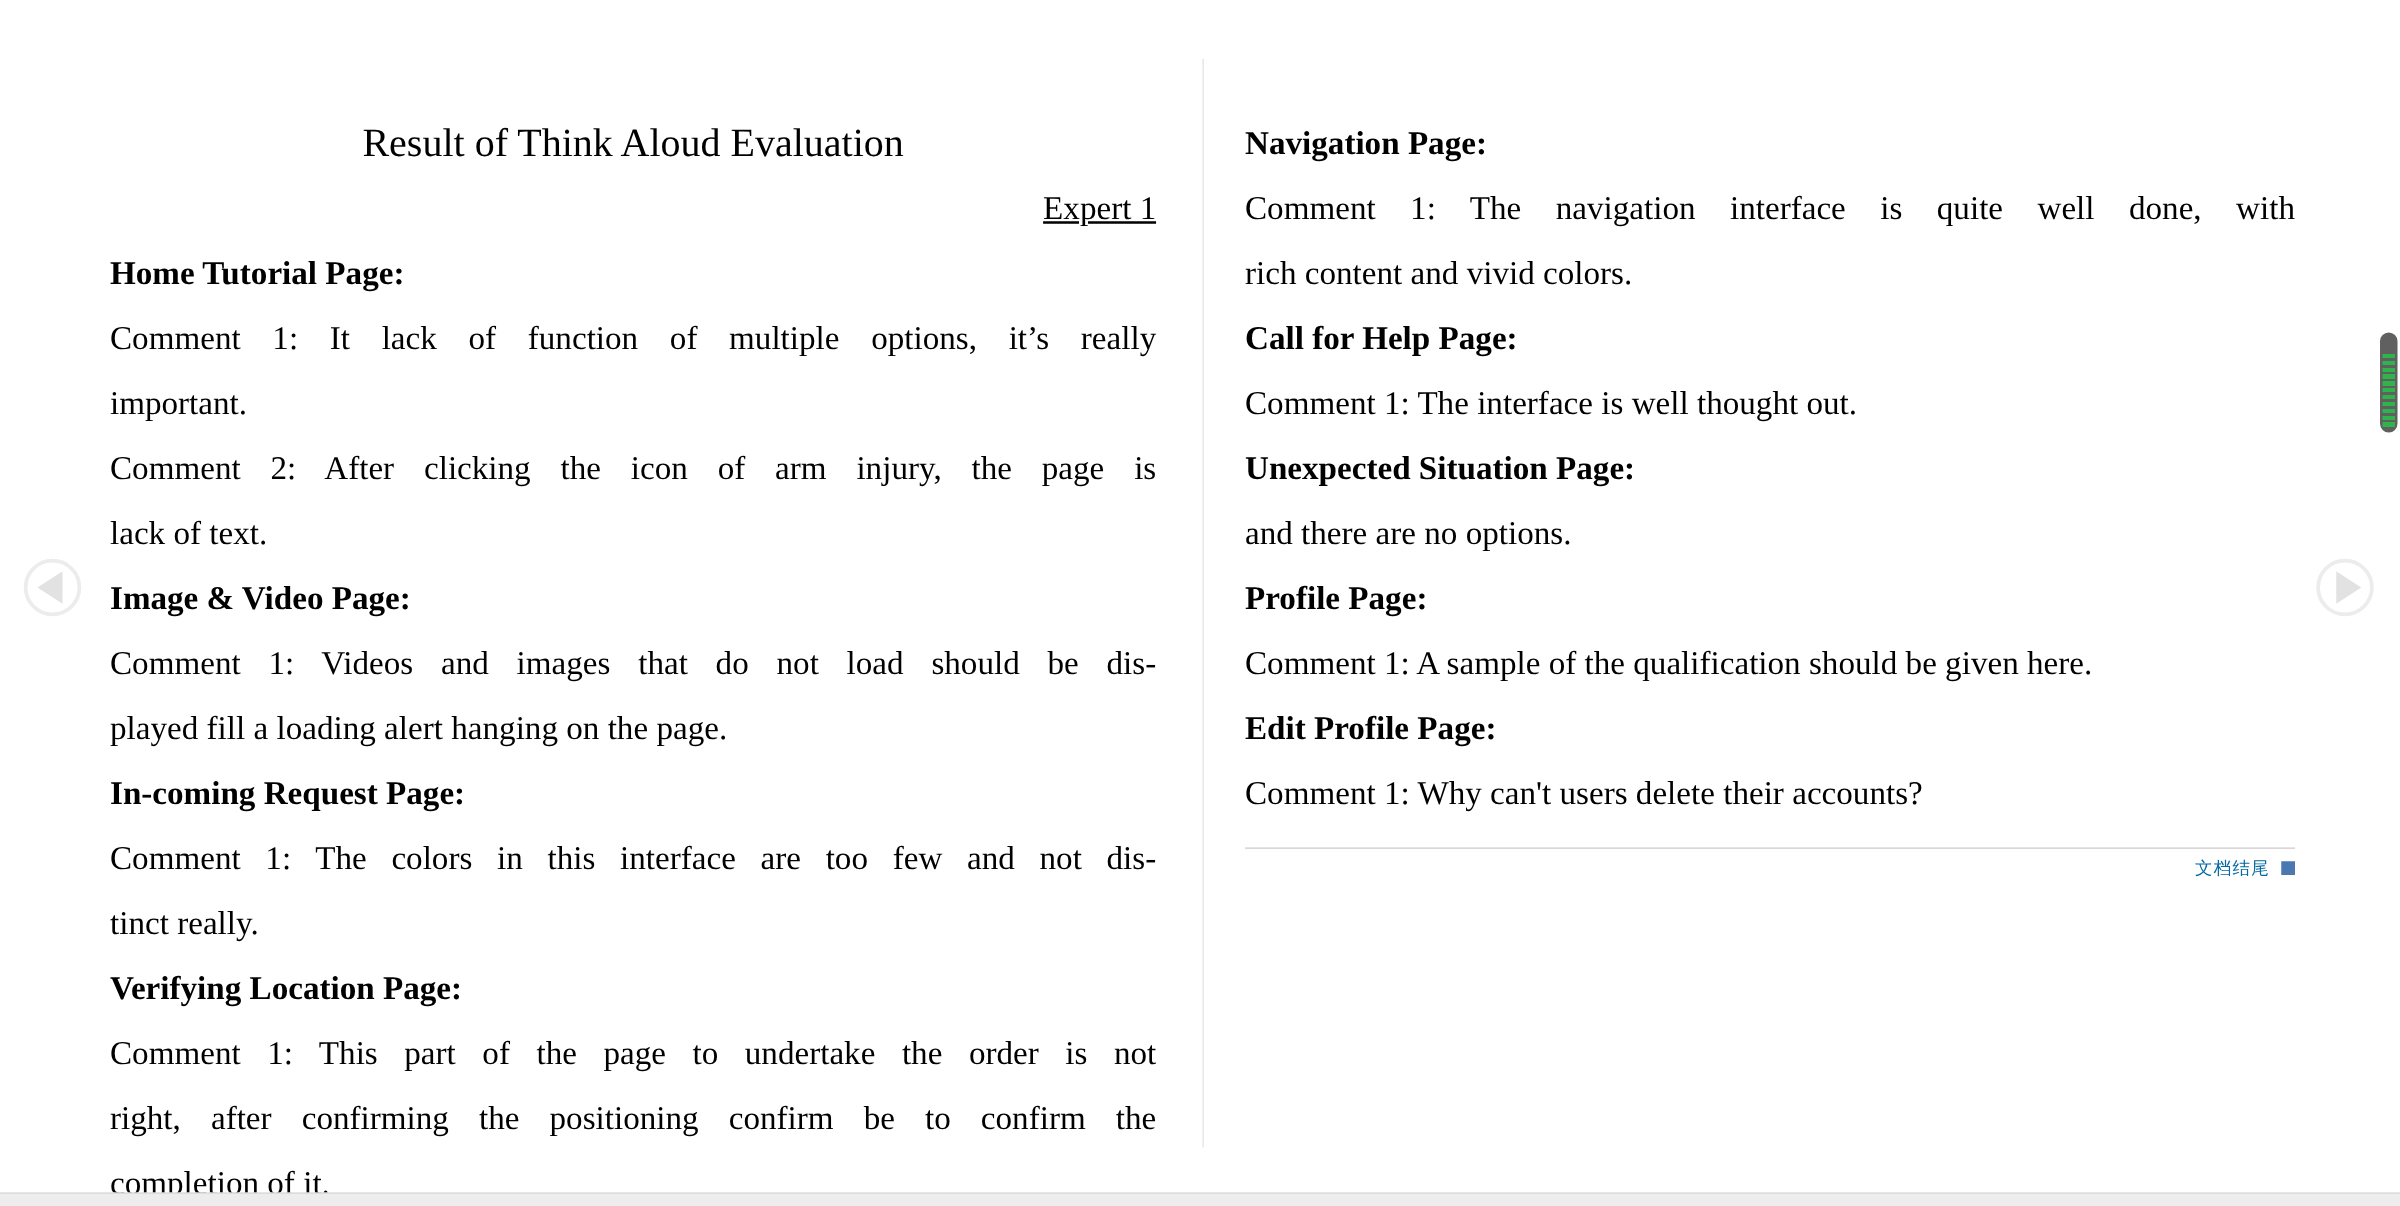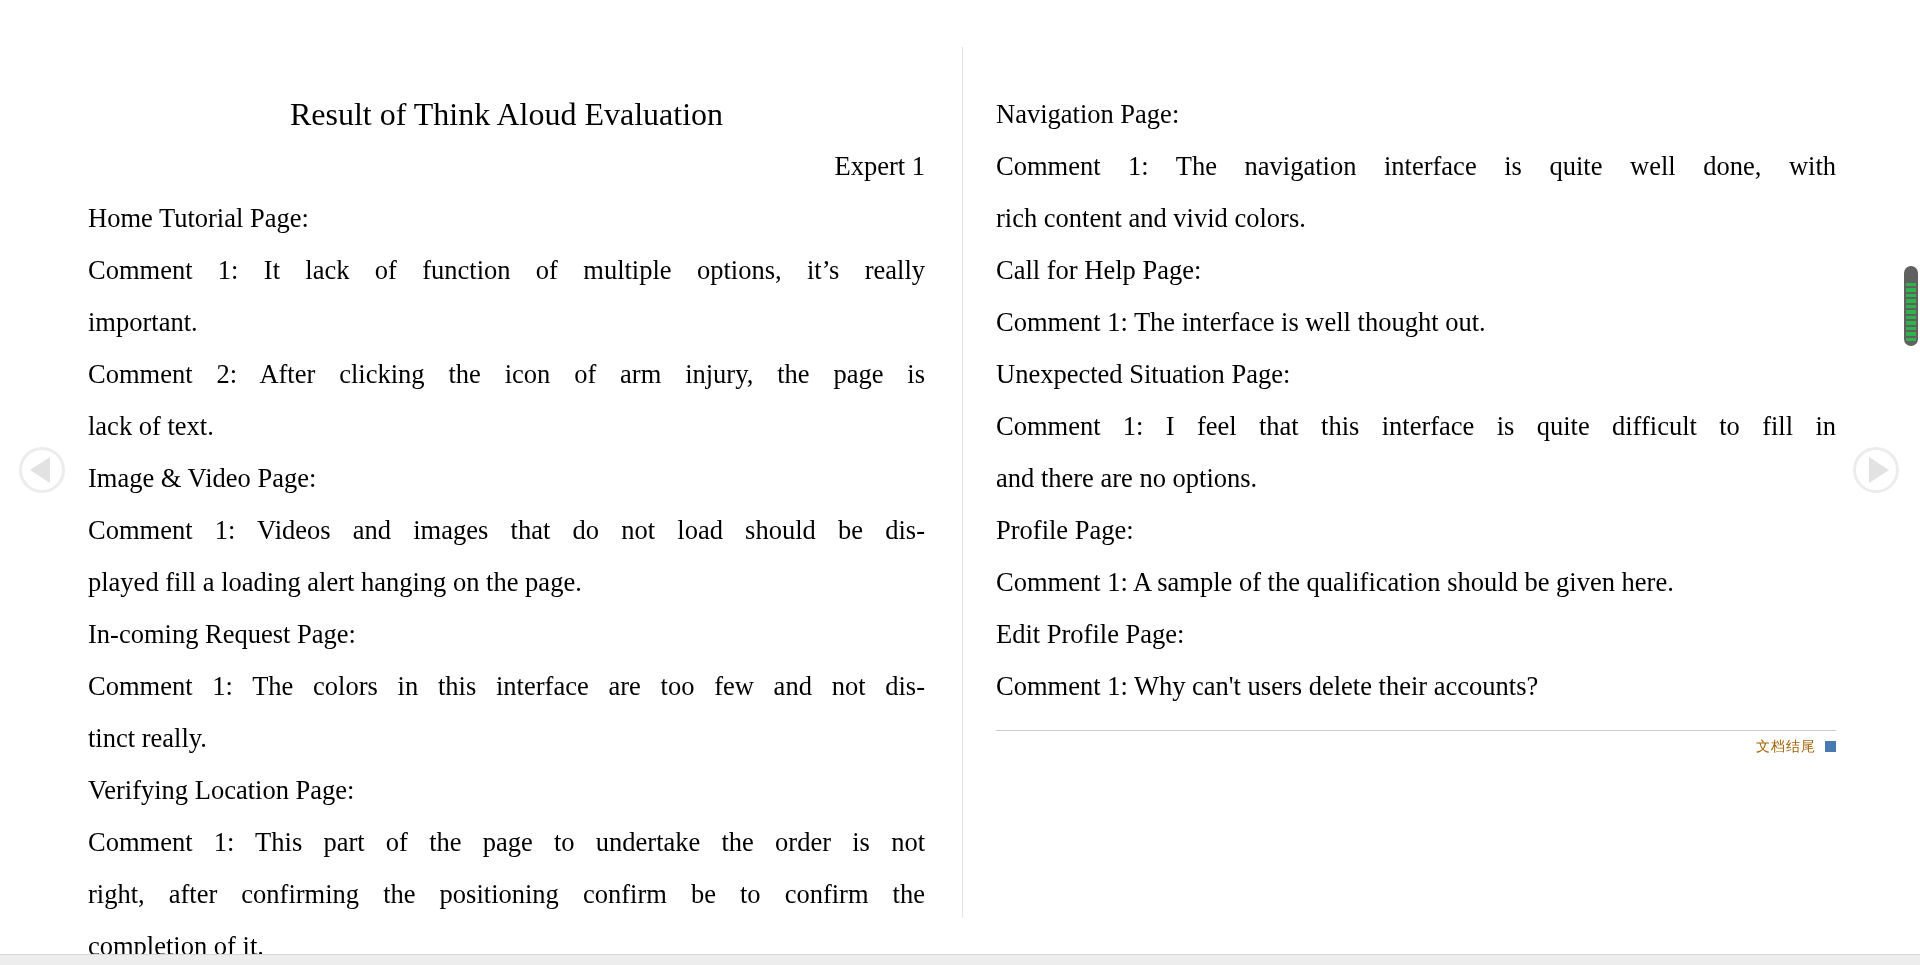--- a/index.html
+++ b/index.html
@@ -17,7 +17,7 @@
   }
   .line.title{font-size:32px;text-align:center;text-align-last:center;}
   .line.right{text-align:right;text-align-last:right;}
-  .line.bold{font-weight:normal;text-align:center;text-align-last:left;}
+  .line.bold{font-weight:bold;text-align:center;text-align-last:left;}
   .line.left{text-align:right;text-align-last:left;}
   
   .column-divider{position:absolute;left:962px;top:47px;width:1px;height:871px;background:#e2e2e2;}

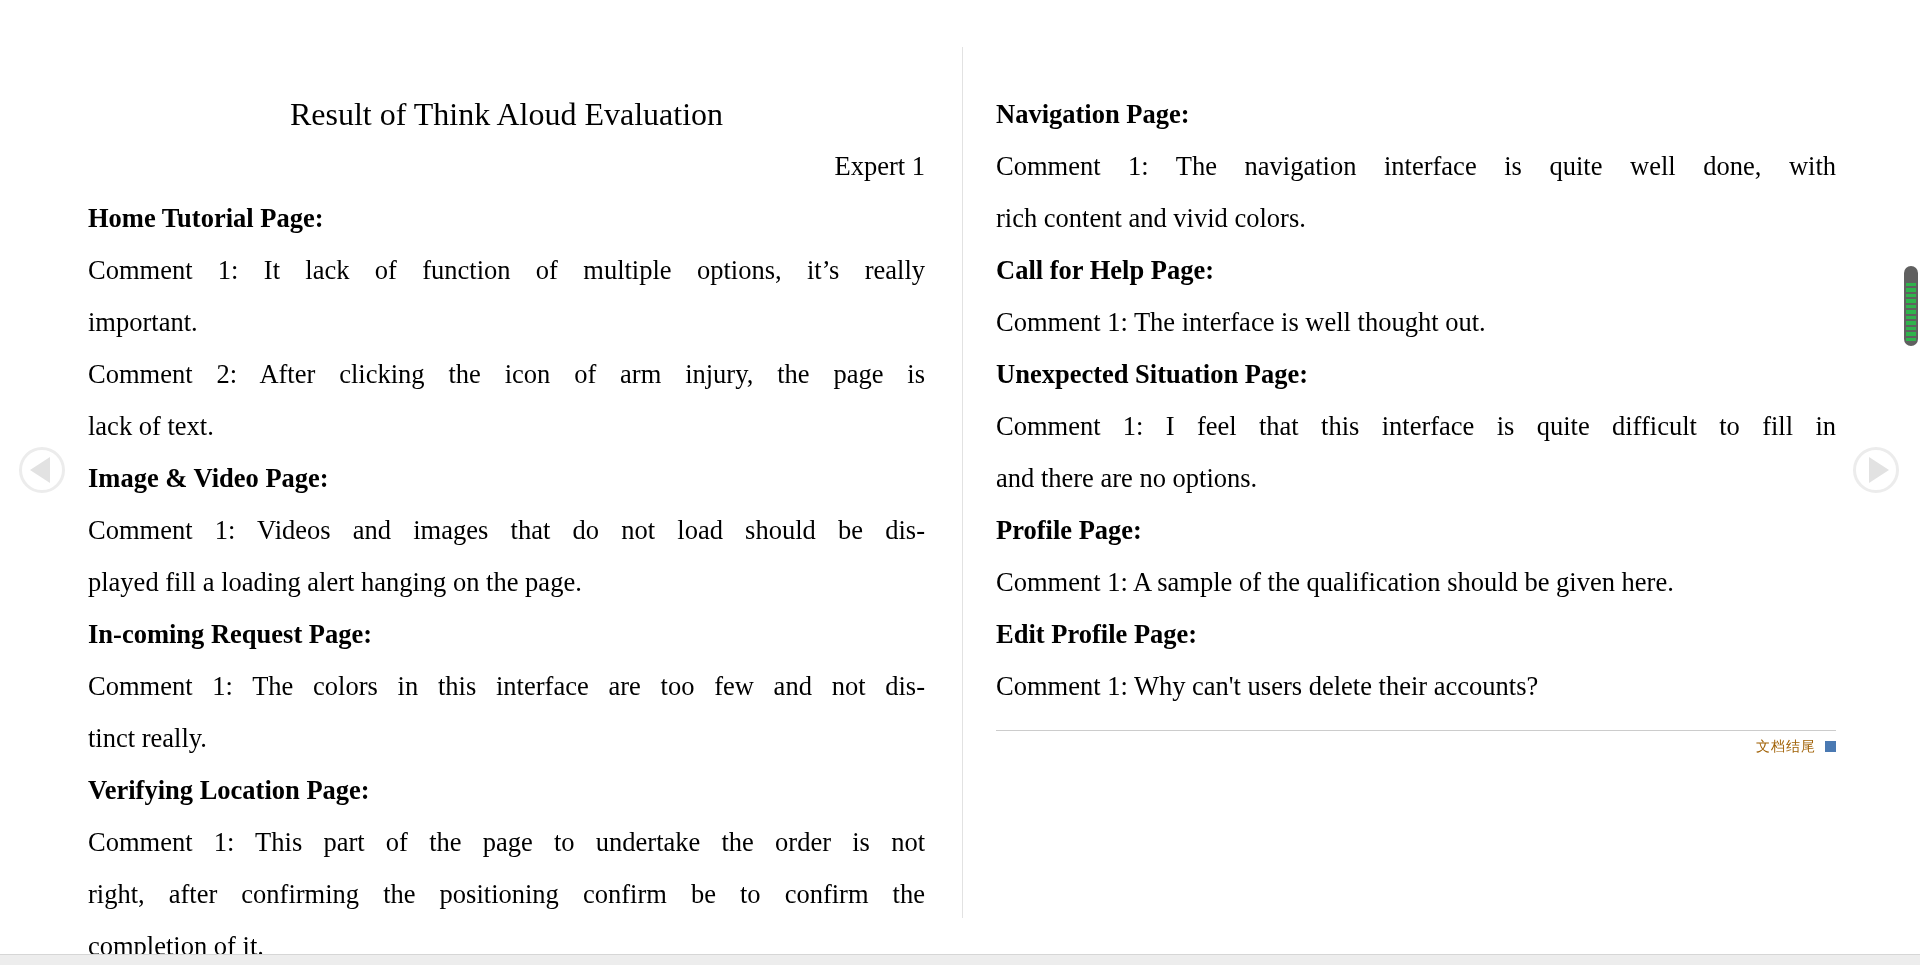--- a/index.html
+++ b/index.html
@@ -16,7 +16,7 @@
     text-align:justify;text-align-last:justify;white-space:normal;overflow:hidden;
   }
   .line.title{font-size:32px;text-align:center;text-align-last:center;}
-  .line.right{text-align:right;text-align-last:right;}
+  .line.right{text-align:right;text-align-last:right;text-decoration:underline;}
   .line.bold{font-weight:bold;text-align:center;text-align-last:left;}
   .line.left{text-align:right;text-align-last:left;}
   

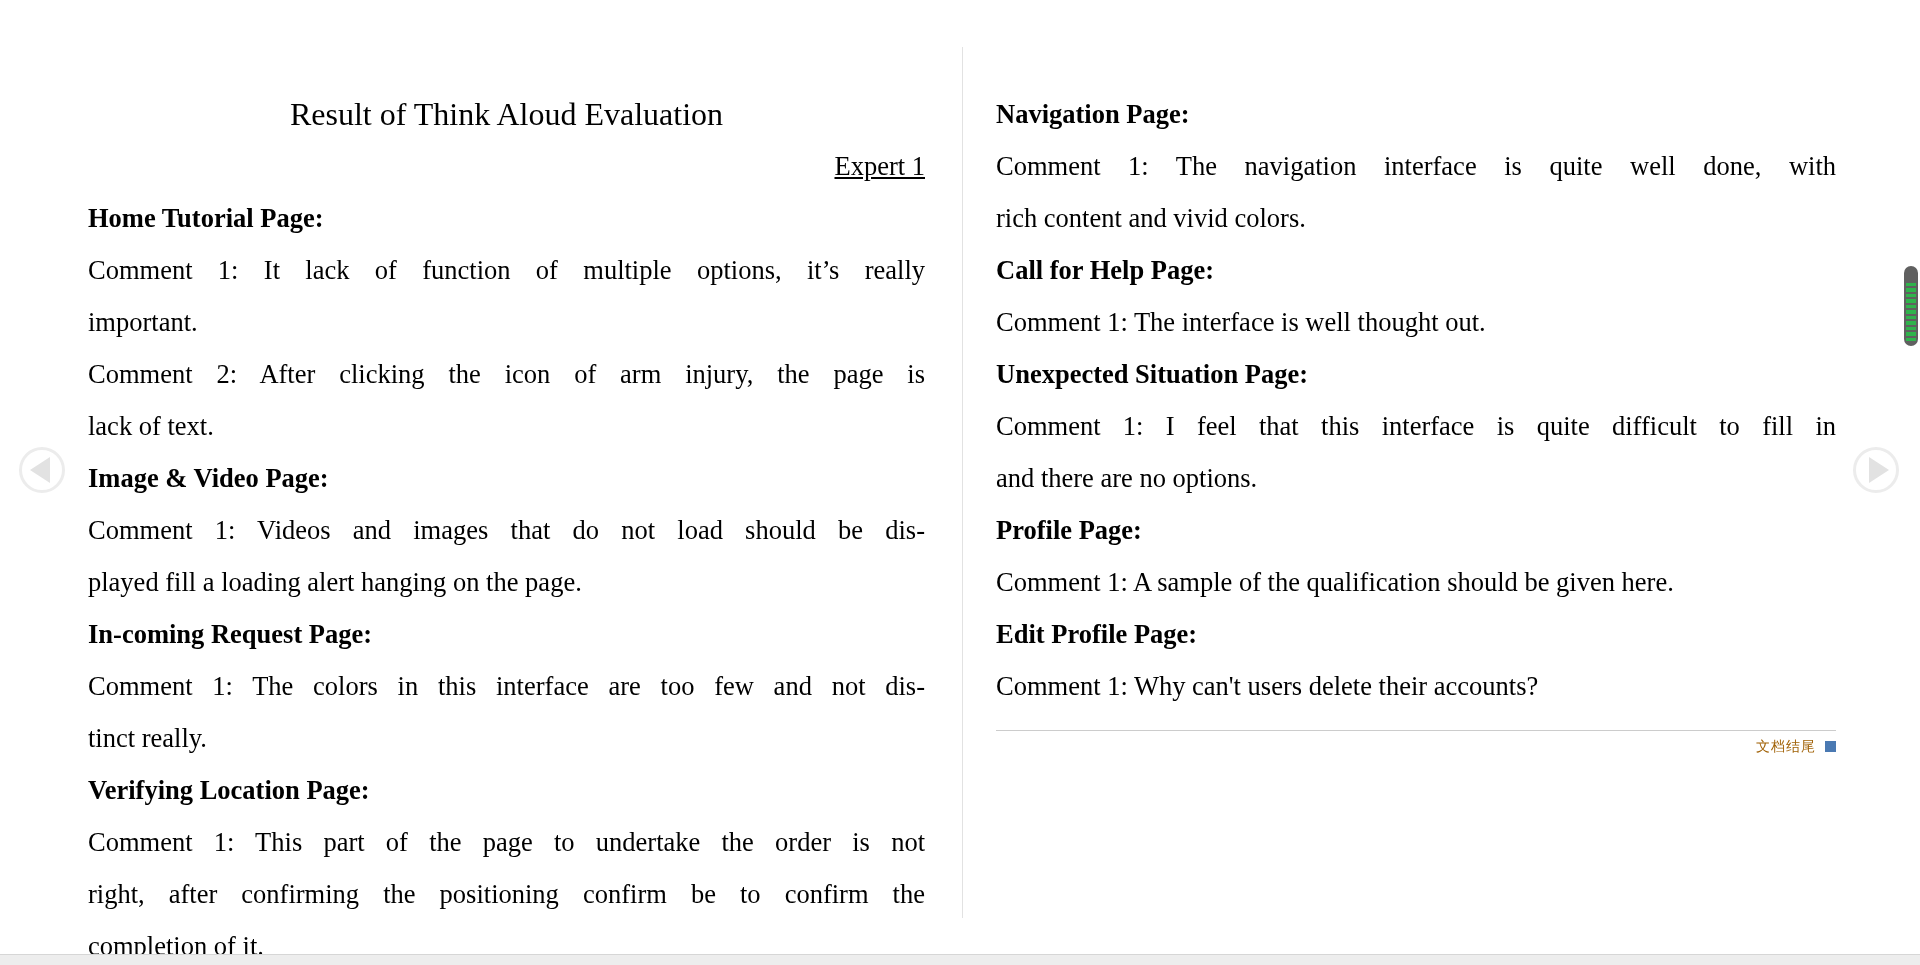--- a/index.html
+++ b/index.html
@@ -116,7 +116,6 @@
 
         <div class="line bold">Unexpected Situation Page:</div>
 
-        <div class="line justify">Comment 1: I feel that this interface is quite difficult to fill in</div>
 
         <div class="line left">and there are no options.</div>
 

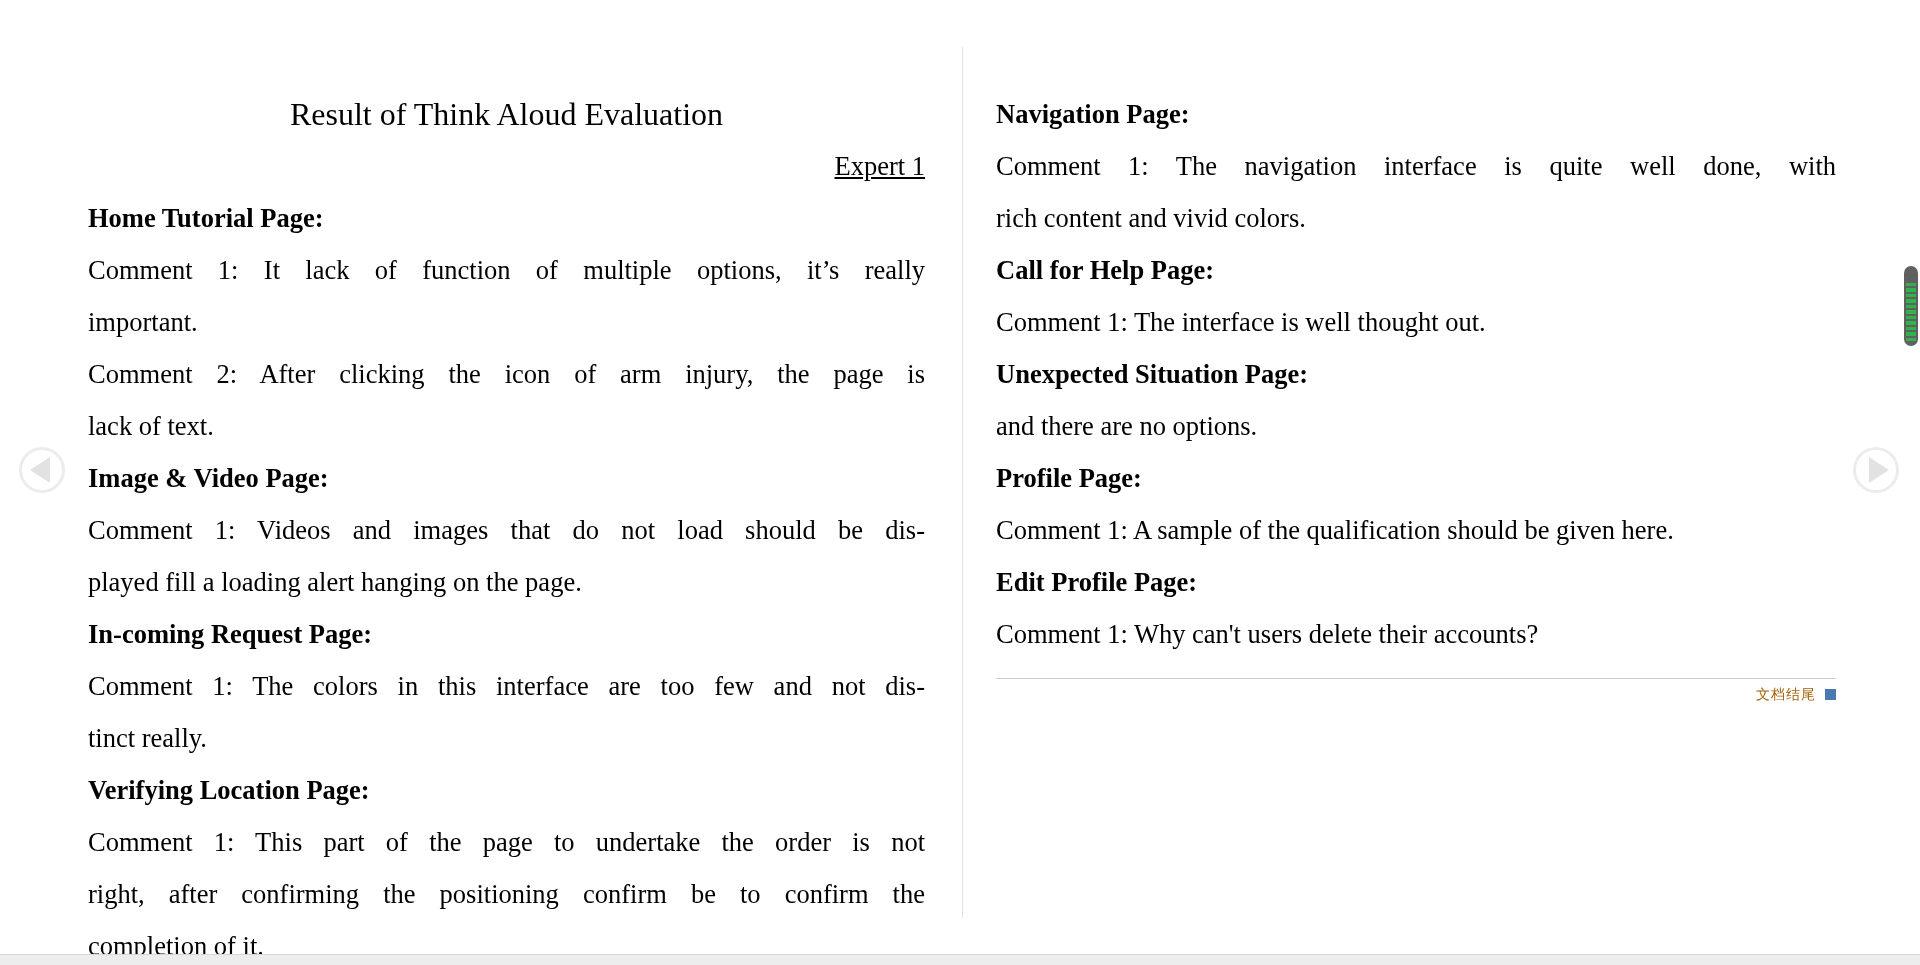--- a/index.html
+++ b/index.html
@@ -24,7 +24,7 @@
   
   .eod-line{margin-top:18px;border-top:1px solid #cccccc;height:0;}
   .eod-row{margin-top:7px;height:16px;display:flex;justify-content:flex-end;align-items:center;gap:9px;}
-  .eod-label{font-family:"Liberation Sans", sans-serif;font-size:14px;color:#a16207;letter-spacing:1px;line-height:16px;}
+  .eod-label{font-family:"Liberation Sans", sans-serif;font-size:14px;color:#0369a1;letter-spacing:1px;line-height:16px;}
   .eod-square{width:11px;height:11px;background:#4a79b2;display:inline-block;}
   
   .nav-arrow{

